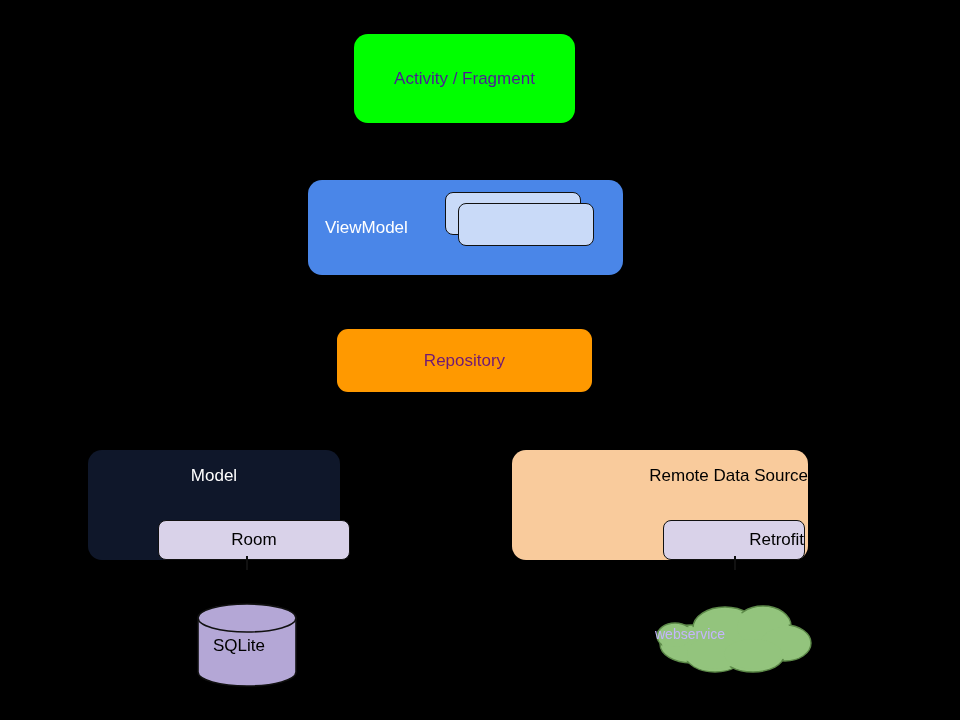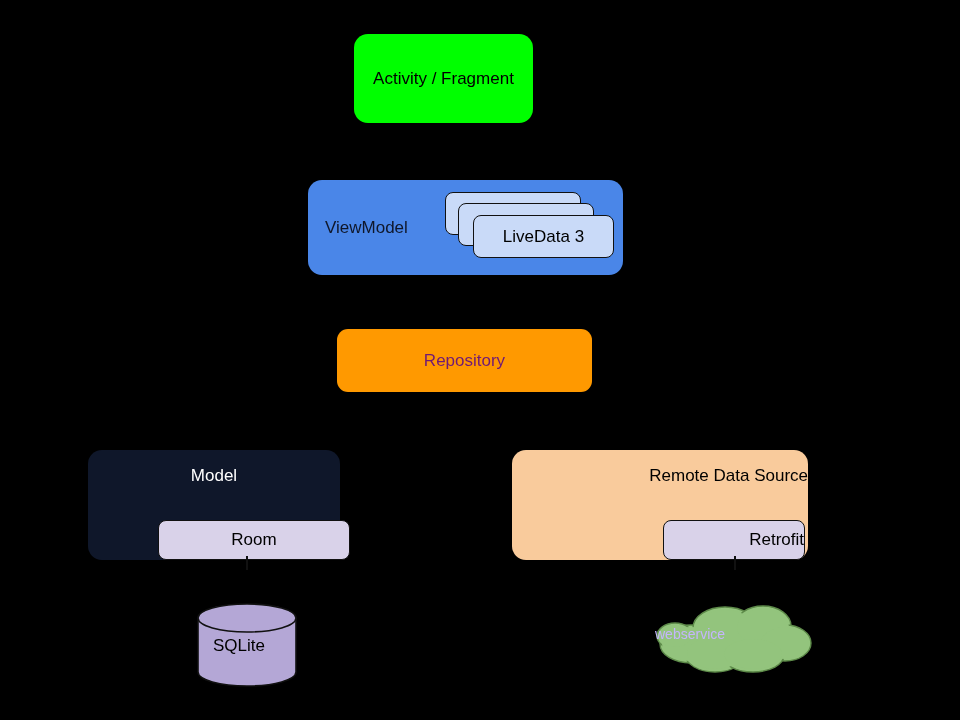--- a/index.html
+++ b/index.html
@@ -30,11 +30,11 @@
   #activity-node {
     left: 354px;
     top: 34px;
-    width: 179px;
+    width: 221px;
     height: 89px;
     background: #00ff00;
     border-radius: 14px;
-    color: #000000;
+    color: #4c1d95;
     font-size: 17px;
   }
 

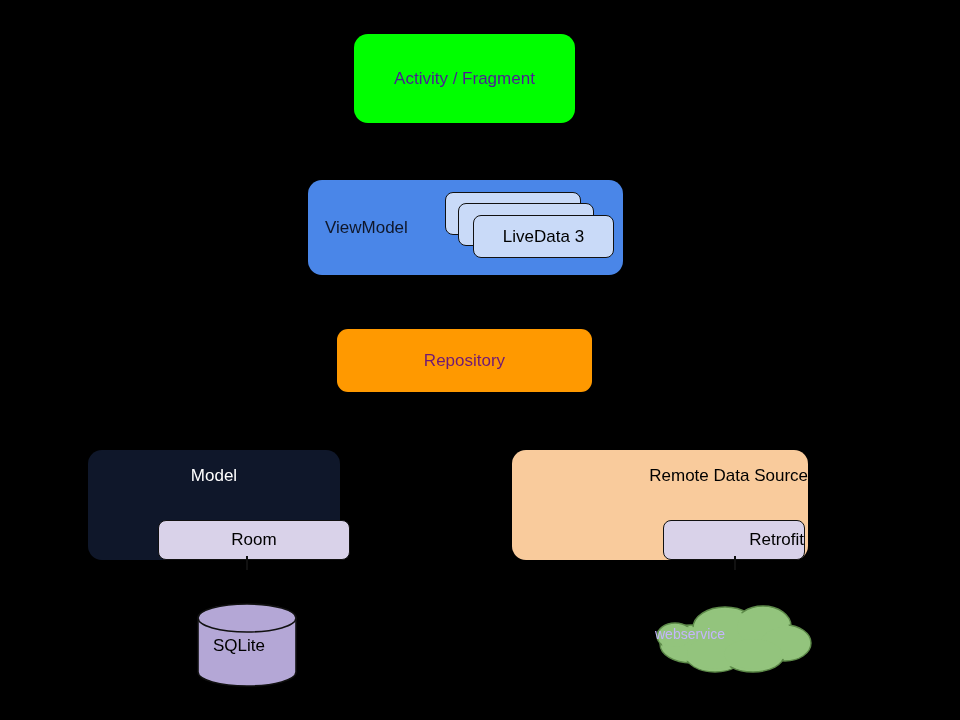--- a/index.html
+++ b/index.html
@@ -54,7 +54,7 @@
     height: 100%;
     display: flex;
     align-items: center;
-    color: #0f172a;
+    color: #ffffff;
     font-size: 17px;
   }
 

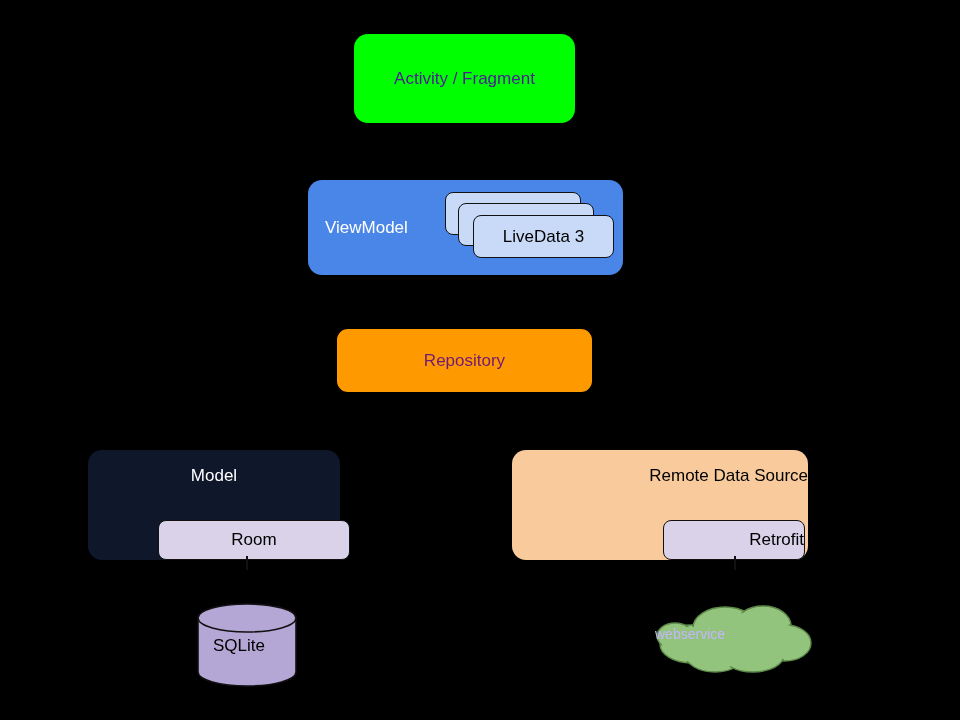--- a/index.html
+++ b/index.html
@@ -234,9 +234,6 @@
   </div>
   <div class="livedata-card" id="livedata-card-2">
     <span></span>
-  </div>
-  <div class="livedata-card" id="livedata-card-3">
-    <span>LiveData 3</span>
   </div>
 
   <div class="node" id="repository-node">

